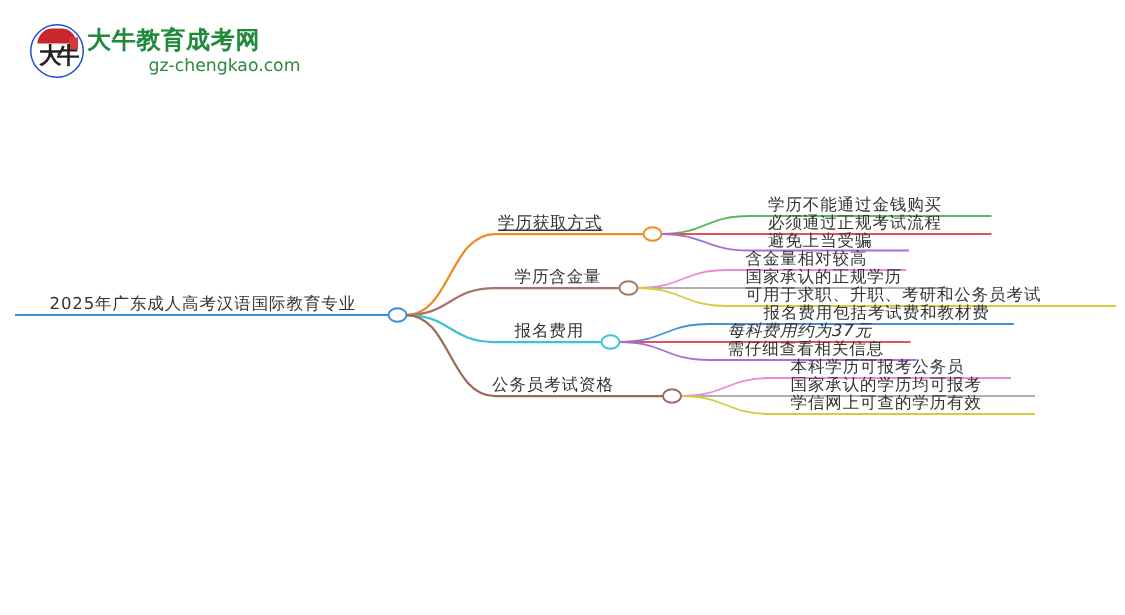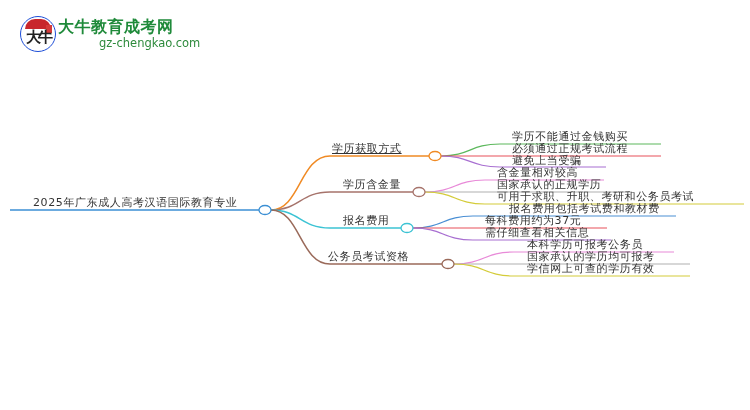--- a/index.html
+++ b/index.html
@@ -79,7 +79,7 @@
 <div class="lbl" style="left:497px; top:191px;">可用于求职、升职、考研和公务员考试</div>
 
 <div class="lbl" style="left:485px; top:203px;margin-left:24px;">报名费用包括考试费和教材费</div>
-<div class="lbl" style="left:485px; top:215px;">每科费用约为37元</div>
+<div class="lbl" style="left:485px; top:215px;font-style:italic;">每科费用约为37元</div>
 <div class="lbl" style="left:485px; top:227px;">需仔细查看相关信息</div>
 
 <div class="lbl" style="left:527px; top:239px;text-align:center;">本科学历可报考公务员</div>

